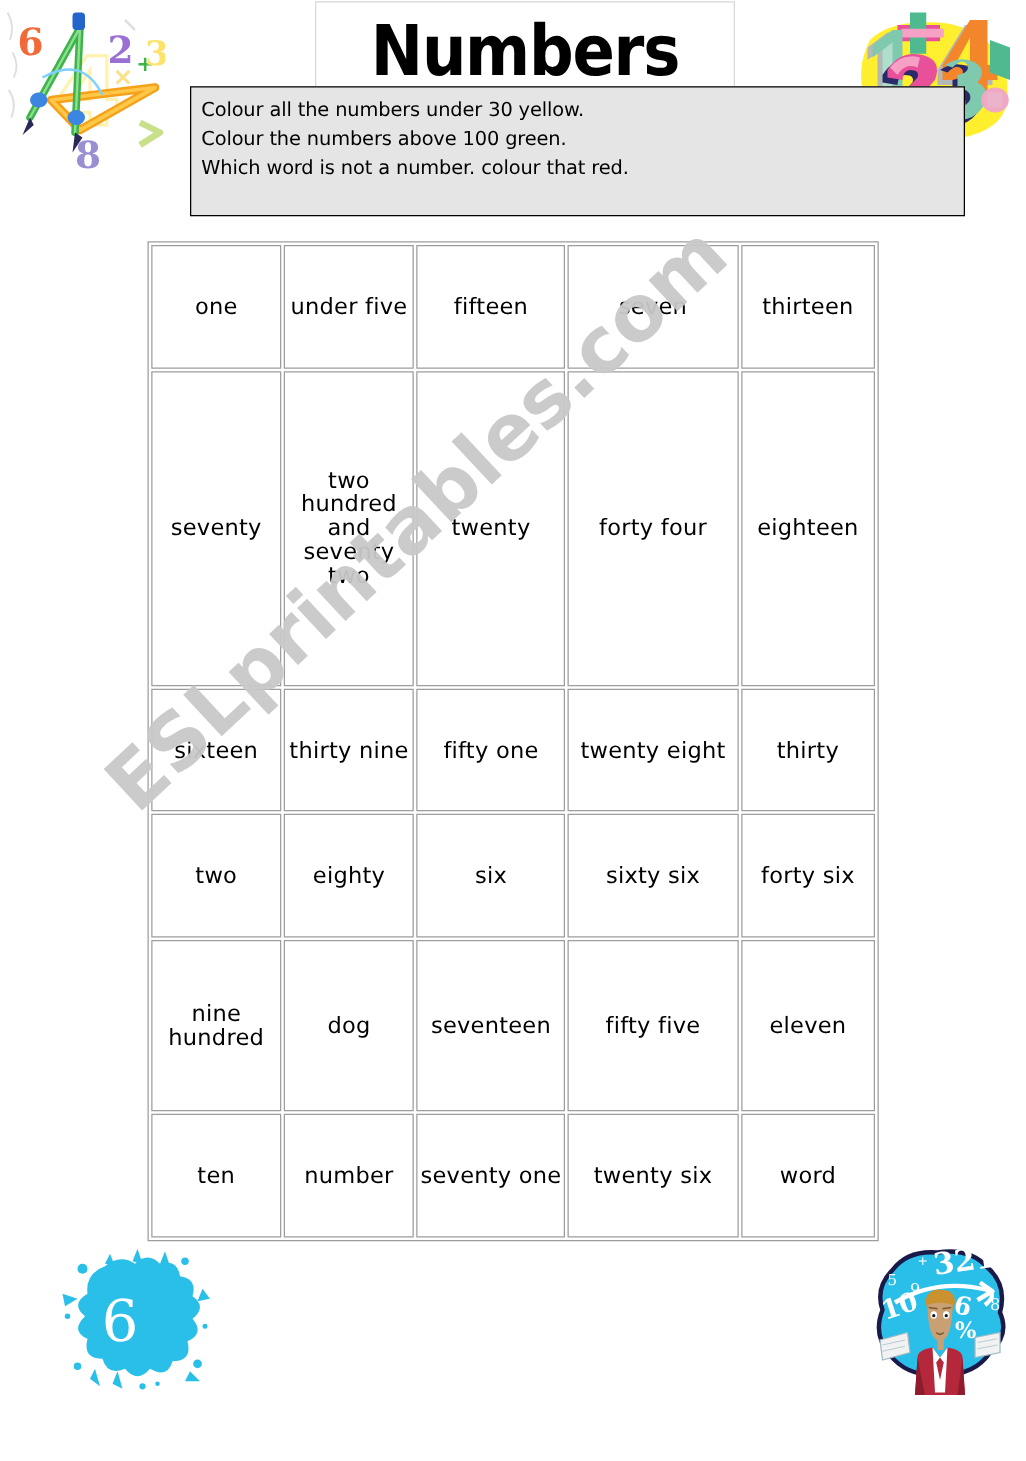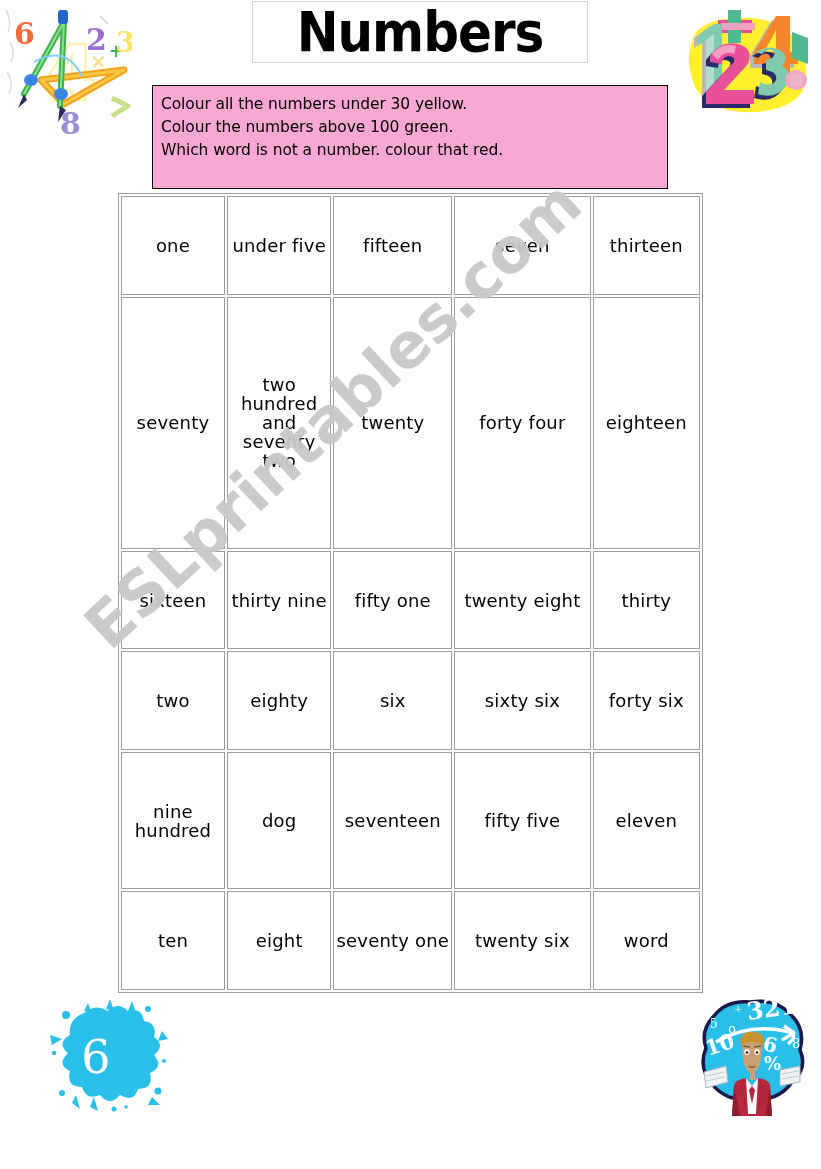--- a/index.html
+++ b/index.html
@@ -25,7 +25,7 @@
     left: 252px;
     top: 1px;
     width: 336px;
-    height: 62px;
+    height: 80px;
     border: 1px solid #d8d8d8;
     box-sizing: border-box;
     display: flex;

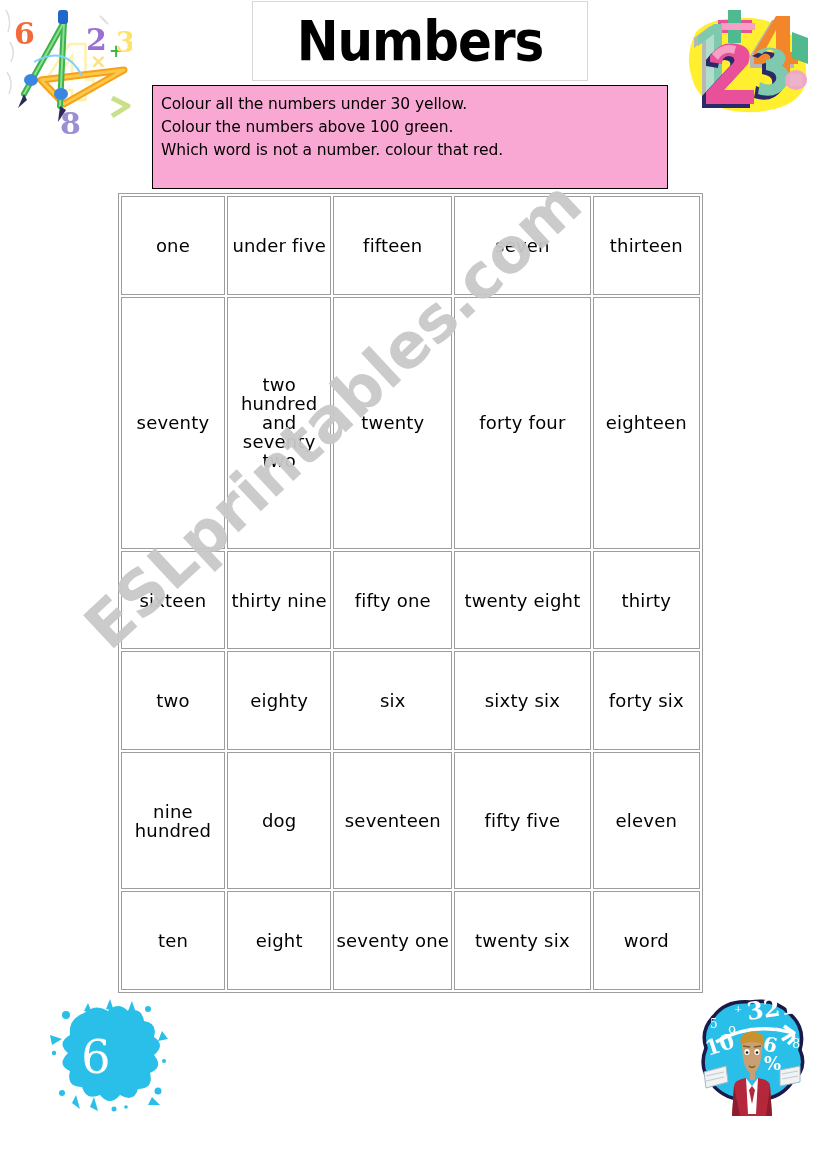--- a/index.html
+++ b/index.html
@@ -47,12 +47,12 @@
   #instructions-box {
     position: absolute;
     left: 152px;
-    top: 85px;
-    width: 516px;
+    top: 69px;
+    width: 620px;
     height: 104px;
     border: 1px solid #000000;
     box-sizing: border-box;
-    background: #f9a8d4;
+    background: #e5e5e5;
     padding: 7px 0 0 8px;
     z-index: 6;
   }

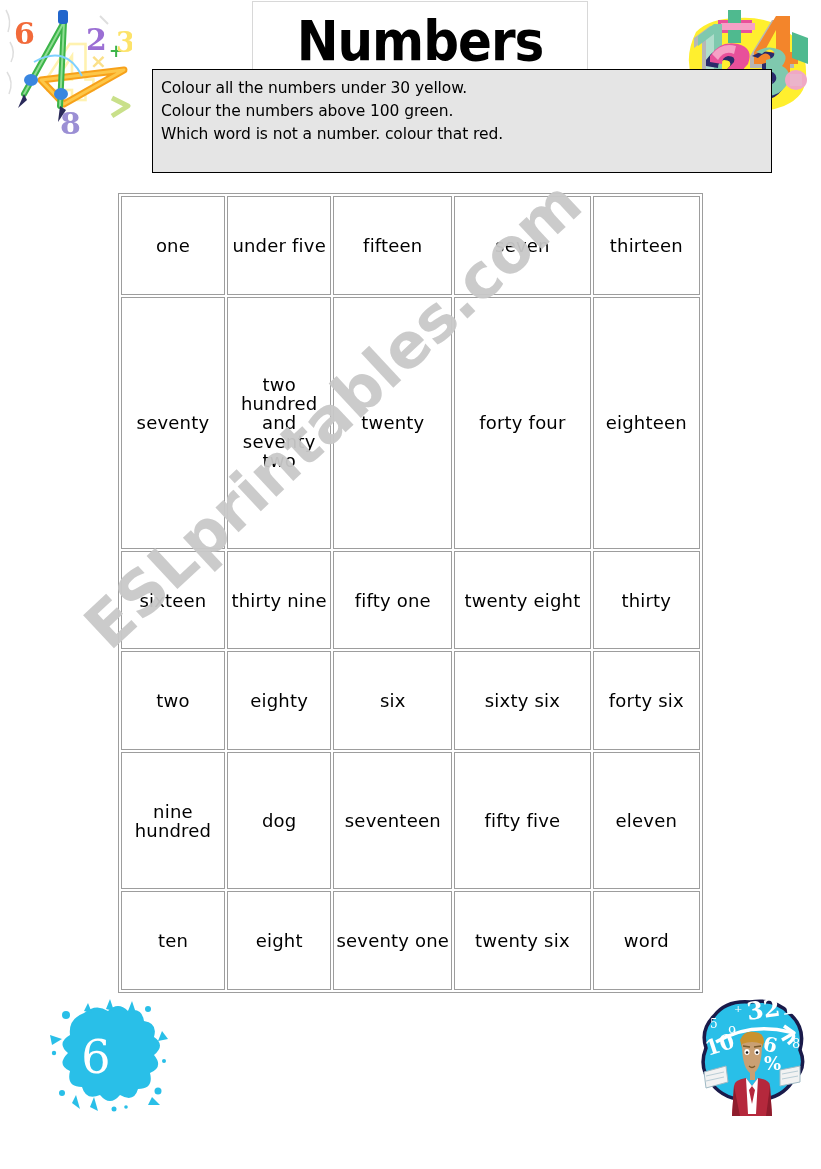--- a/index.html
+++ b/index.html
@@ -307,7 +307,7 @@
           </tr>
           <tr>
             <td>ten</td>
-            <td>eight</td>
+            <td>number</td>
             <td>seventy one</td>
             <td>twenty six</td>
             <td>word</td>

